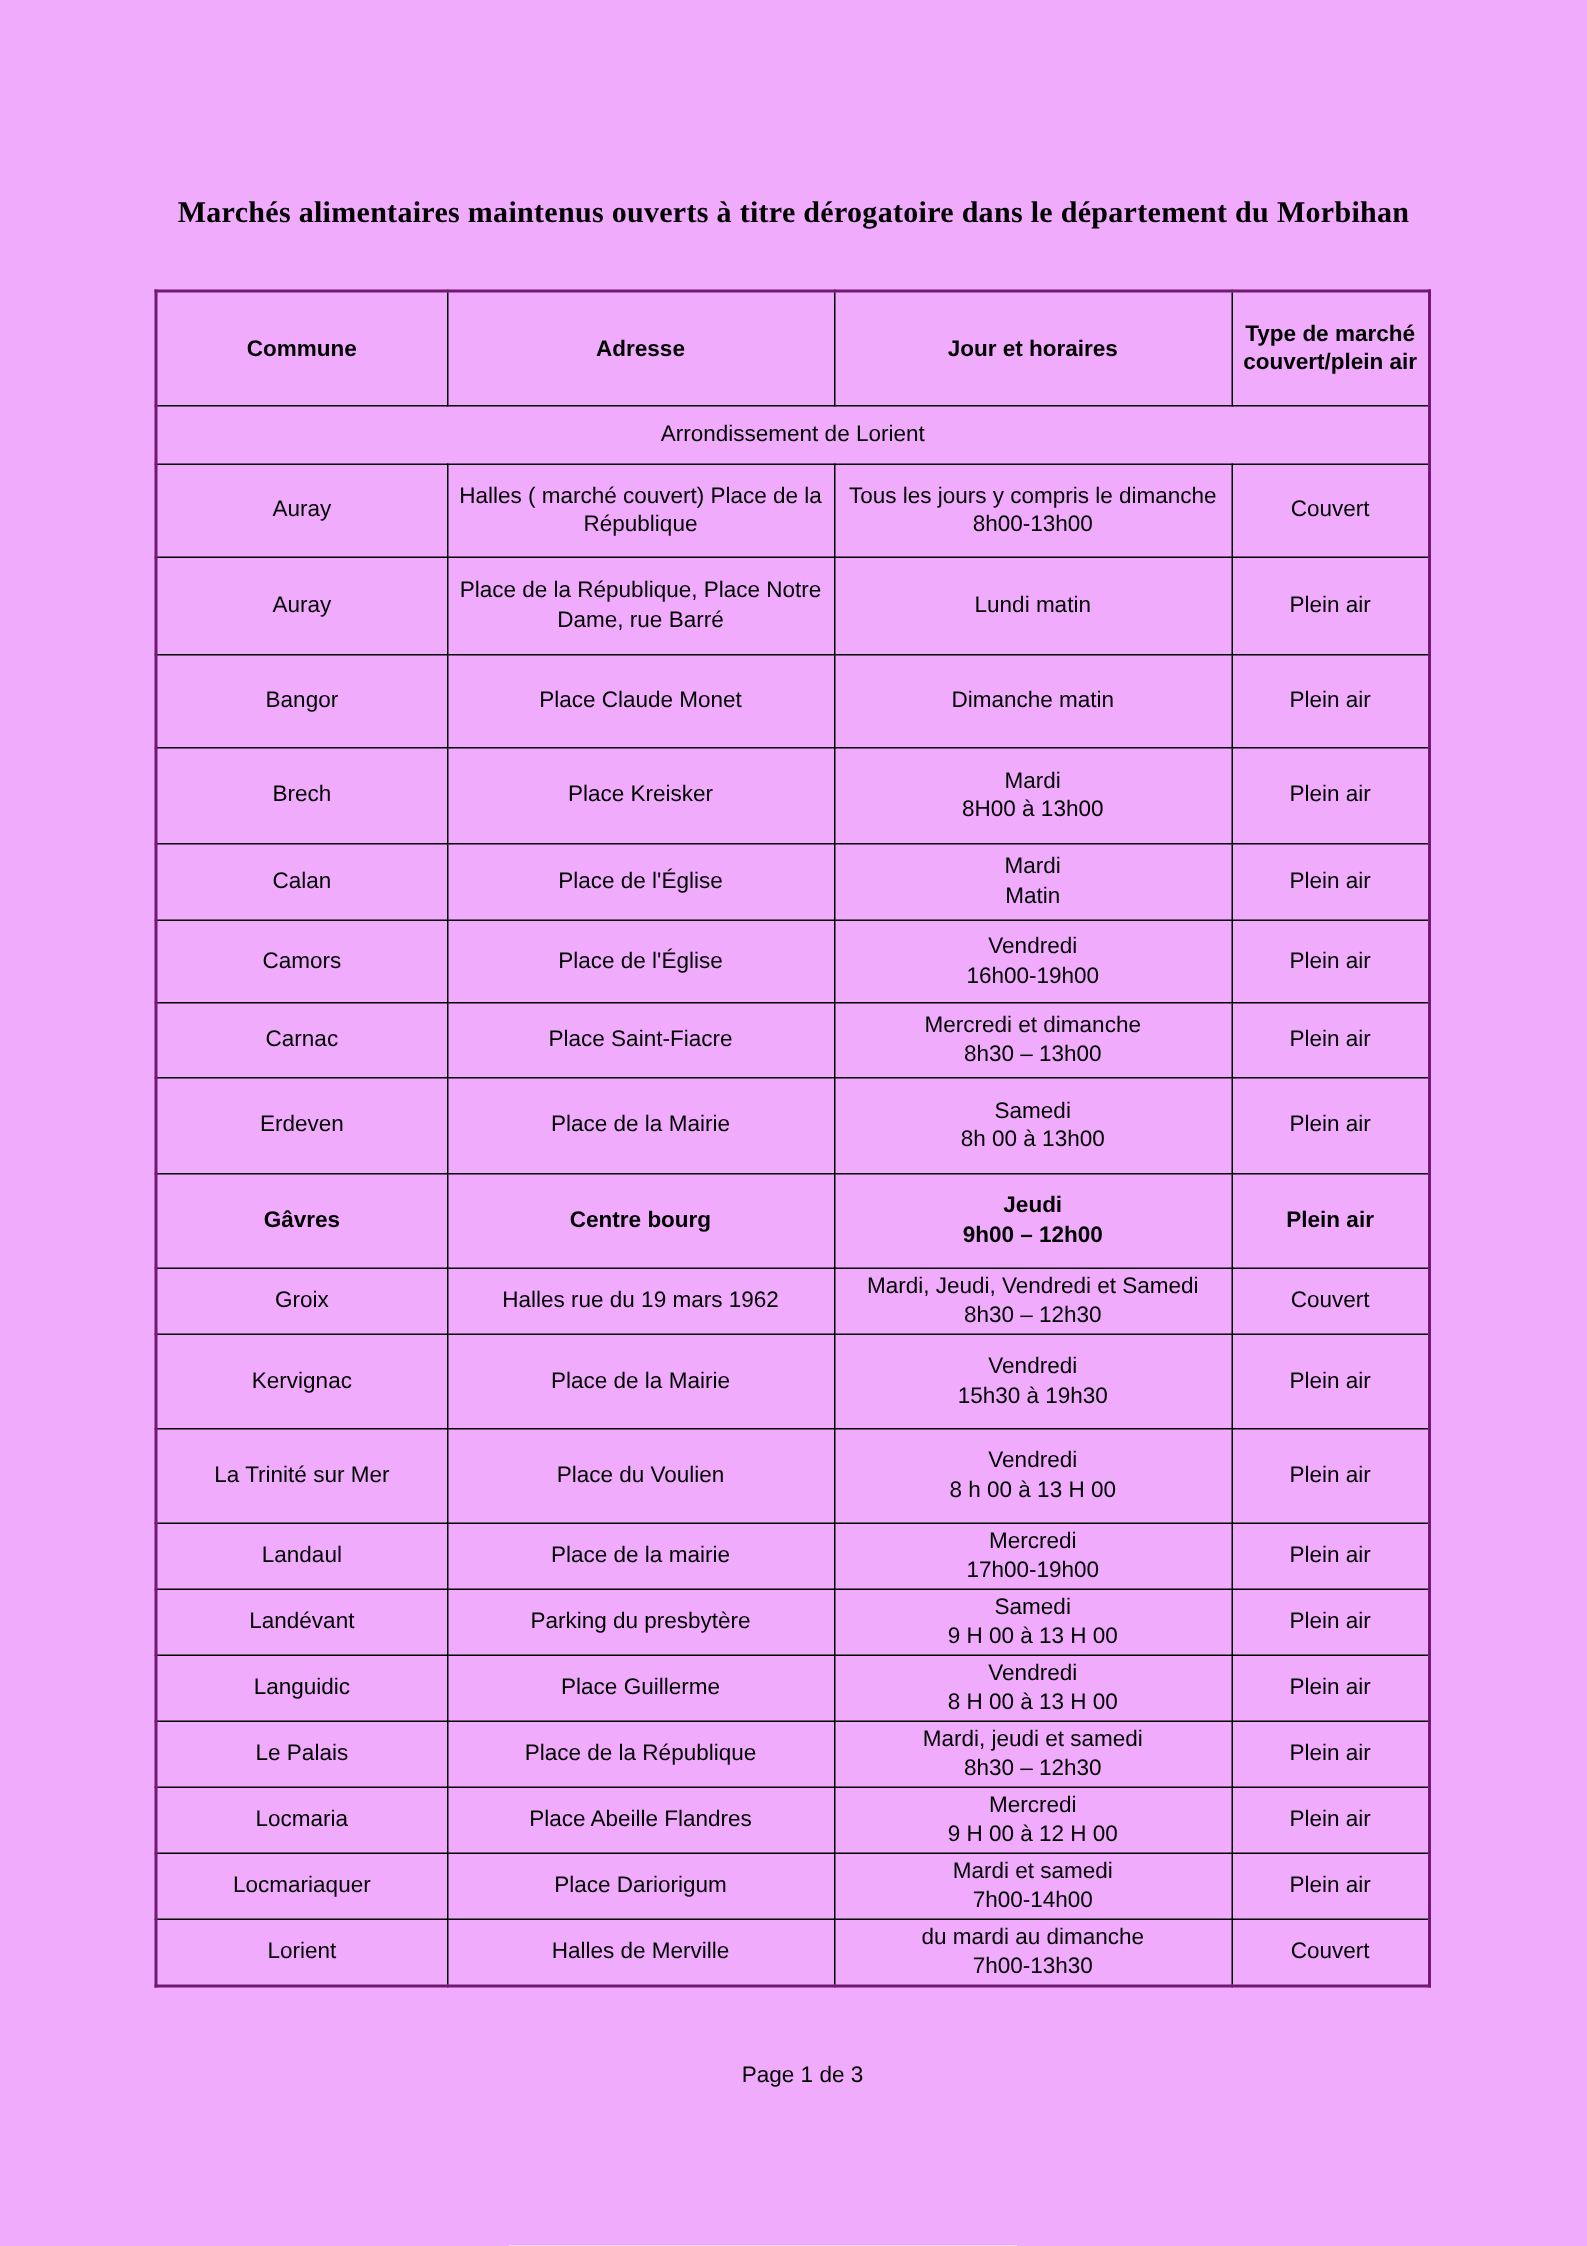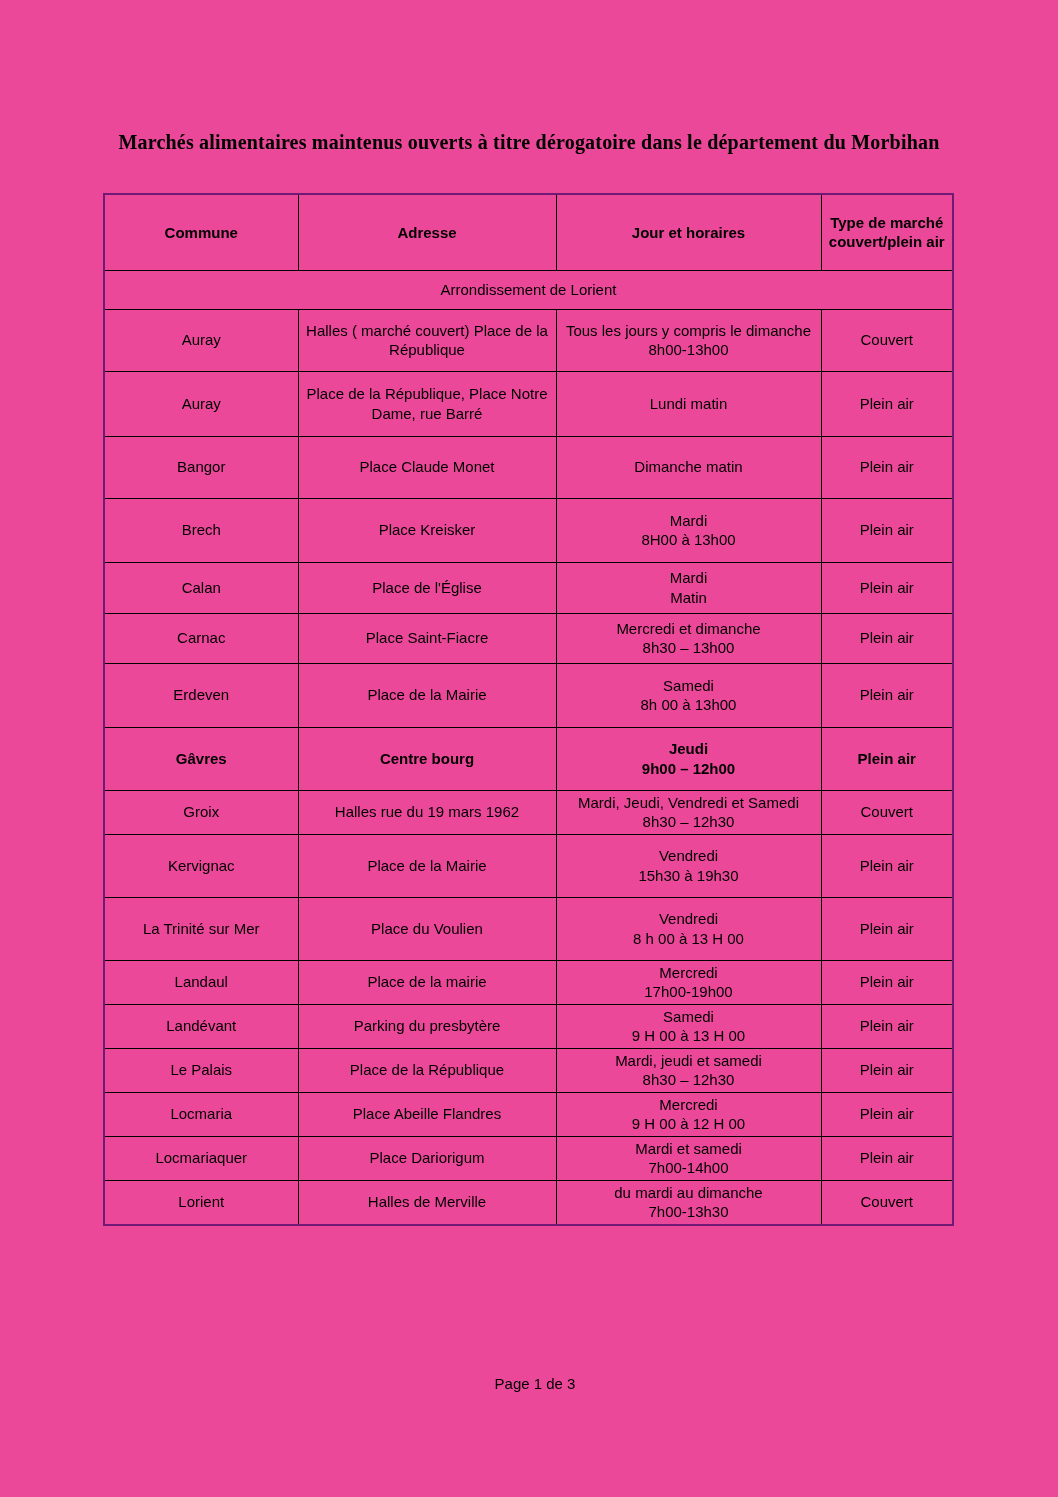--- a/index.html
+++ b/index.html
@@ -11,7 +11,7 @@
     position: relative;
     width: 1058px;
     height: 1497px;
-    background: #ec4899;
+    background: #f0abfc;
     color: #000000;
     overflow: hidden;
   }

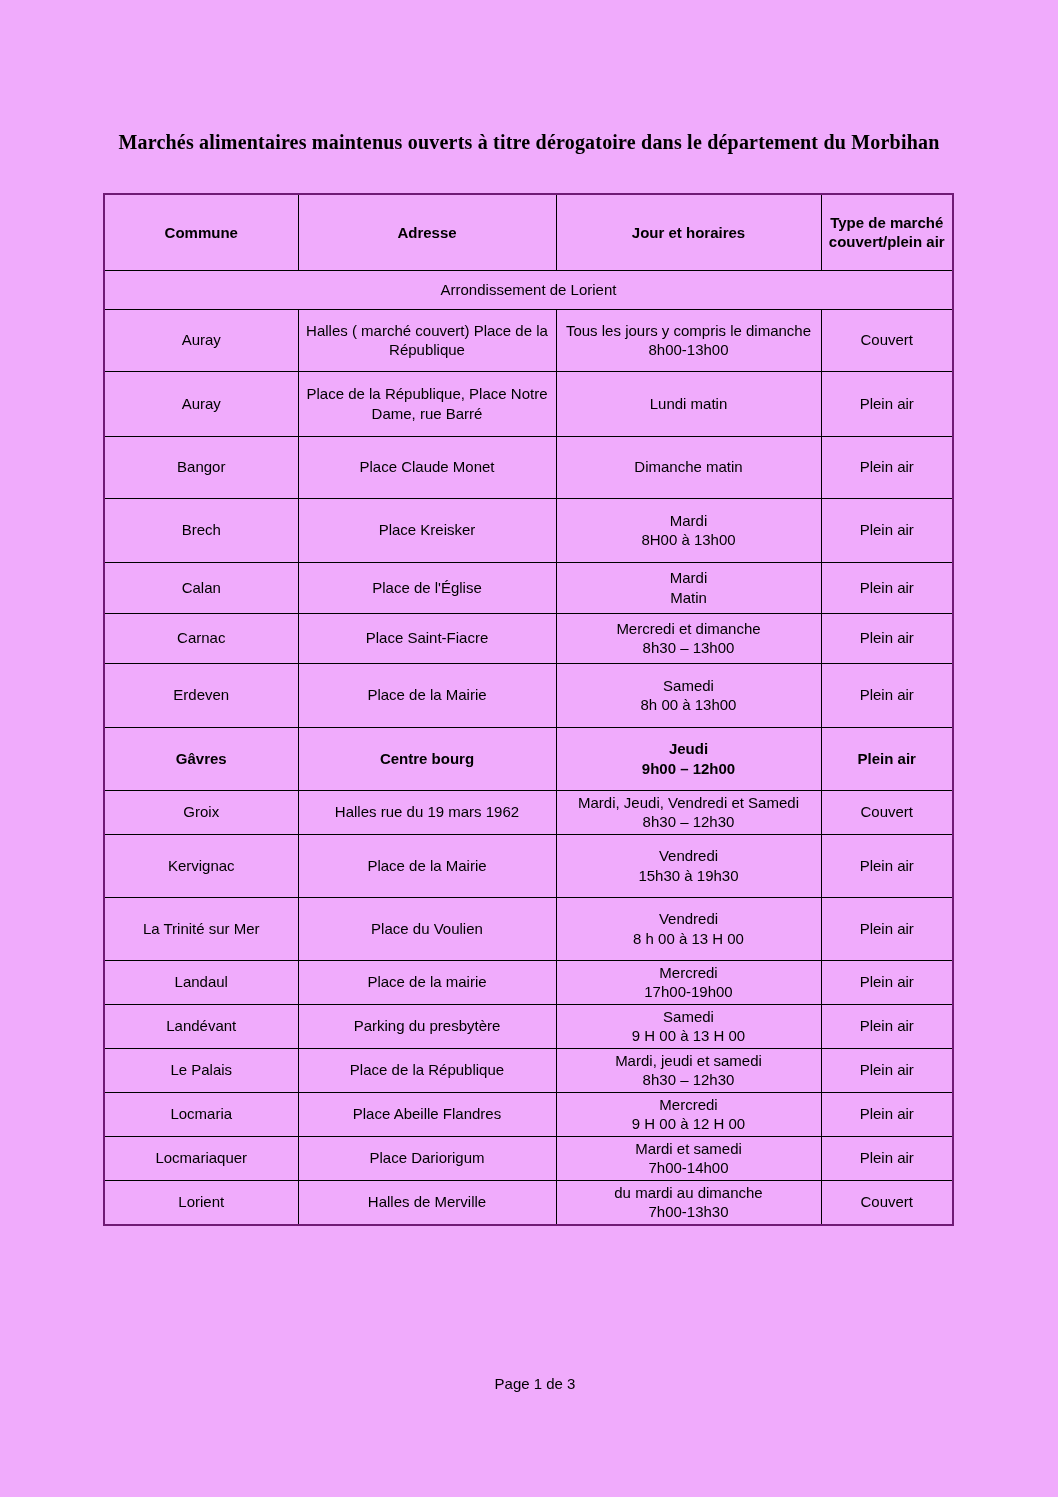--- a/index.html
+++ b/index.html
@@ -134,6 +134,13 @@
 Matin</td>
     <td class="cell">Plein air</td>
   </tr>
+        <tr class="data-row" style="height: 55px;">
+    <td class="cell">Camors</td>
+    <td class="cell">Place de l'Église</td>
+    <td class="cell">Vendredi
+16h00-19h00</td>
+    <td class="cell">Plein air</td>
+  </tr>
         <tr class="data-row" style="height: 50px;">
     <td class="cell">Carnac</td>
     <td class="cell">Place Saint-Fiacre</td>

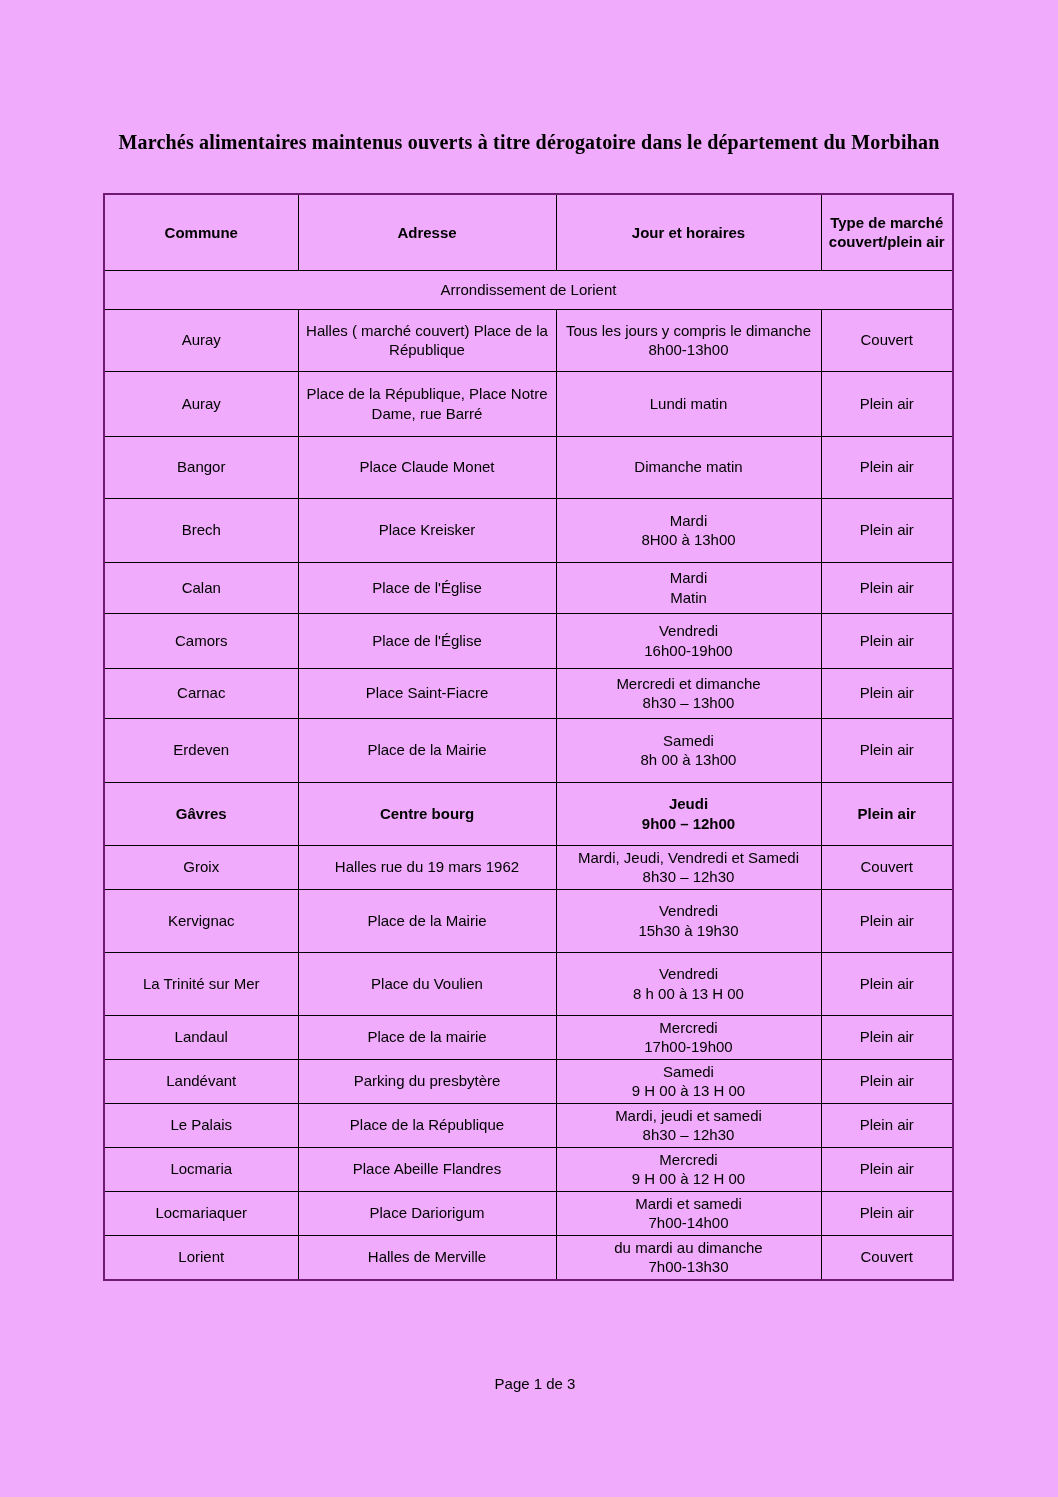--- a/index.html
+++ b/index.html
@@ -197,6 +197,13 @@
 9 H 00 à 13 H 00</td>
     <td class="cell">Plein air</td>
   </tr>
+        <tr class="data-row" style="height: 41px;">
+    <td class="cell">Languidic</td>
+    <td class="cell">Place Guillerme</td>
+    <td class="cell">Vendredi
+8 H 00 à 13 H 00</td>
+    <td class="cell">Plein air</td>
+  </tr>
         <tr class="data-row" style="height: 35px;">
     <td class="cell">Le Palais</td>
     <td class="cell">Place de la République</td>

